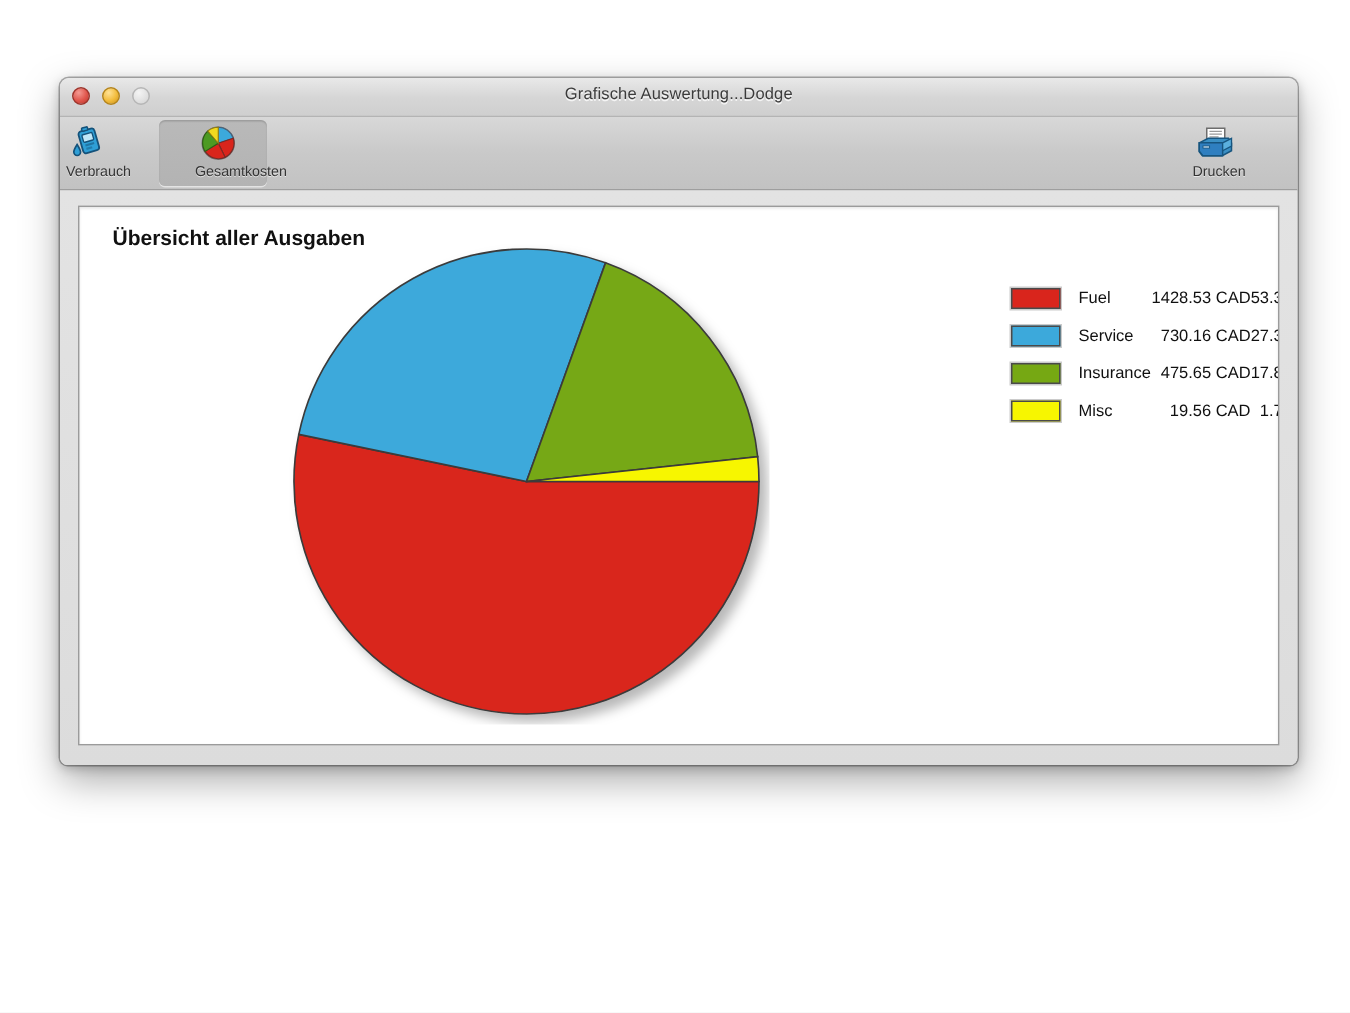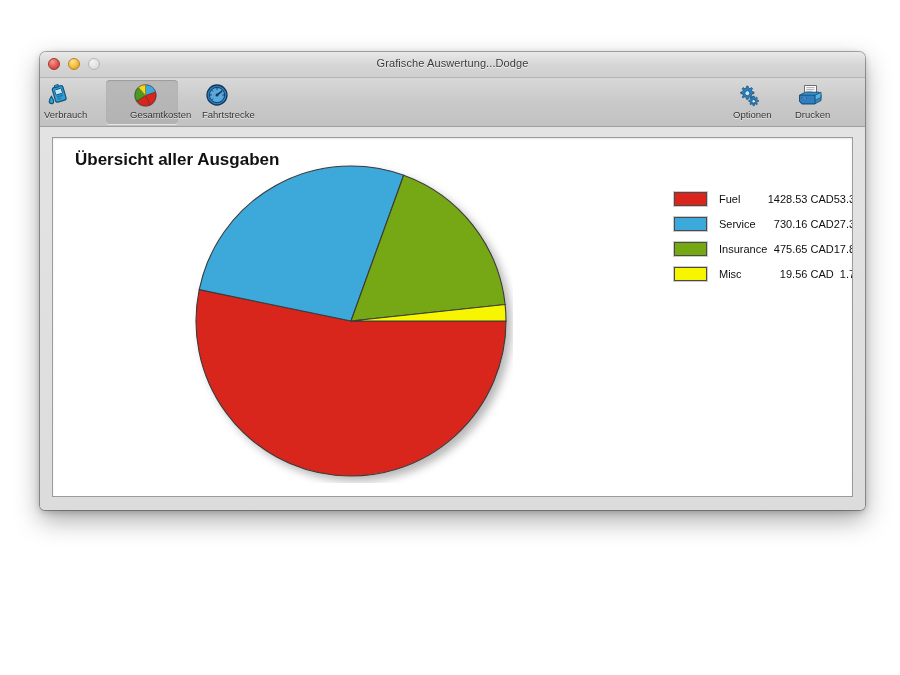--- a/index.html
+++ b/index.html
@@ -260,25 +260,6 @@
           <div class="tb-label">Gesamtkosten</div>
         </div>
 
-        <div class="tb-item wide">
-          <div class="tb-icon">
-            <svg width="24" height="24" viewBox="0 0 24 24">
-              <circle cx="12" cy="12" r="10" fill="#2f7fc0" stroke="#11395e" stroke-width="1.3"></circle>
-              <circle cx="12" cy="12" r="7.6" fill="#59a9dd" stroke="#11395e" stroke-width="0.9"></circle>
-              <g stroke="#11395e" stroke-width="0.9" stroke-linecap="round">
-                <line x1="12" y1="5.2" x2="12" y2="6.6"></line>
-                <line x1="6.8" y1="7.2" x2="7.8" y2="8.2"></line>
-                <line x1="17.2" y1="7.2" x2="16.2" y2="8.2"></line>
-                <line x1="5.0" y1="12" x2="6.4" y2="12"></line>
-                <line x1="19.0" y1="12" x2="17.6" y2="12"></line>
-                <line x1="6.8" y1="16.8" x2="7.8" y2="15.8"></line>
-              </g>
-              <line x1="12" y1="12" x2="16.4" y2="8.6" stroke="#11395e" stroke-width="1.6" stroke-linecap="round"></line>
-              <circle cx="12" cy="12" r="1.5" fill="#11395e"></circle>
-            </svg>
-          </div>
-          <div class="tb-label">Fahrtstrecke</div>
-        </div>
 
       </div>
 

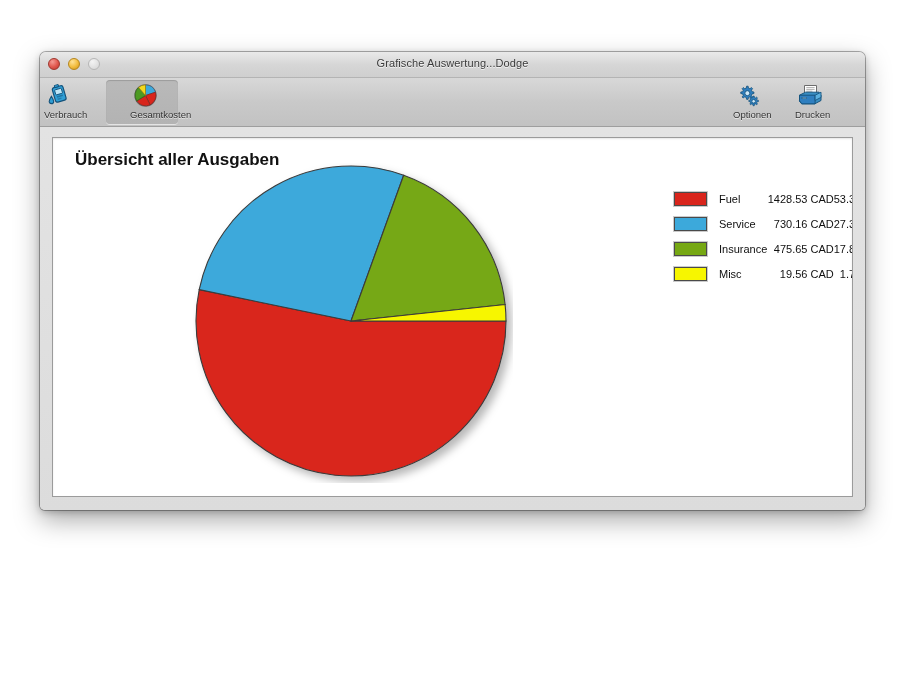--- a/index.html
+++ b/index.html
@@ -265,21 +265,6 @@
 
       <div class="tb-right">
 
-        <div class="tb-item">
-          <div class="tb-icon">
-            <svg width="26" height="24" viewBox="0 0 26 24">
-              <g fill="#2f7fc0" stroke="#15527a" stroke-width="0.8">
-                <path d="M11.6 3.2 l1.5 0 0.35 1.9 1.5 0.62 1.55-1.15 1.06 1.06 -1.15 1.55 0.62 1.5 1.9 0.35 0 1.5 -1.9 0.35 -0.62 1.5 1.15 1.55 -1.06 1.06 -1.55-1.15 -1.5 0.62 -0.35 1.9 -1.5 0 -0.35-1.9 -1.5-0.62 -1.55 1.15 -1.06-1.06 1.15-1.55 -0.62-1.5 -1.9-0.35 0-1.5 1.9-0.35 0.62-1.5 -1.15-1.55 1.06-1.06 1.55 1.15 1.5-0.62z"></path>
-              </g>
-              <circle cx="12.35" cy="10.2" r="2.5" fill="#cfe8f7" stroke="#15527a" stroke-width="0.9"></circle>
-              <g fill="#2f7fc0" stroke="#15527a" stroke-width="0.7">
-                <path d="M18.1 13.1 l1.1 0 0.26 1.4 1.1 0.46 1.14-0.85 0.78 0.78 -0.85 1.14 0.46 1.1 1.4 0.26 0 1.1 -1.4 0.26 -0.46 1.1 0.85 1.14 -0.78 0.78 -1.14-0.85 -1.1 0.46 -0.26 1.4 -1.1 0 -0.26-1.4 -1.1-0.46 -1.14 0.85 -0.78-0.78 0.85-1.14 -0.46-1.1 -1.4-0.26 0-1.1 1.4-0.26 0.46-1.1 -0.85-1.14 0.78-0.78 1.14 0.85 1.1-0.46z"></path>
-              </g>
-              <circle cx="18.65" cy="18.3" r="1.8" fill="#cfe8f7" stroke="#15527a" stroke-width="0.8"></circle>
-            </svg>
-          </div>
-          <div class="tb-label">Optionen</div>
-        </div>
 
         <div class="tb-item">
           <div class="tb-icon">

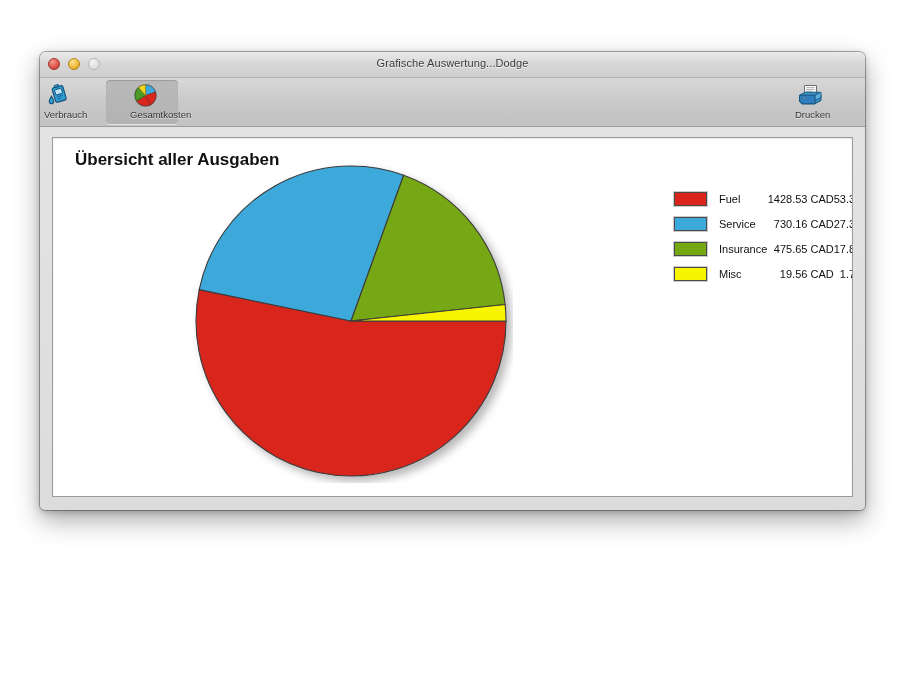--- a/index.html
+++ b/index.html
@@ -152,7 +152,7 @@
     position: absolute;
     left: 22px;
     top: 12px;
-    font-size: 17px;
+    font-size: 14px;
     font-weight: bold;
     color: #111111;
   }

